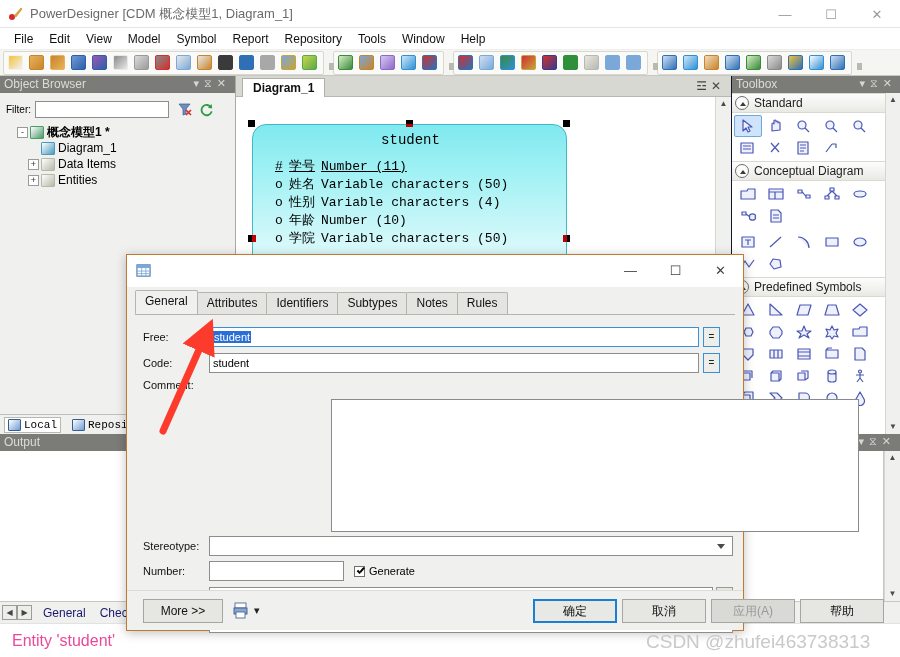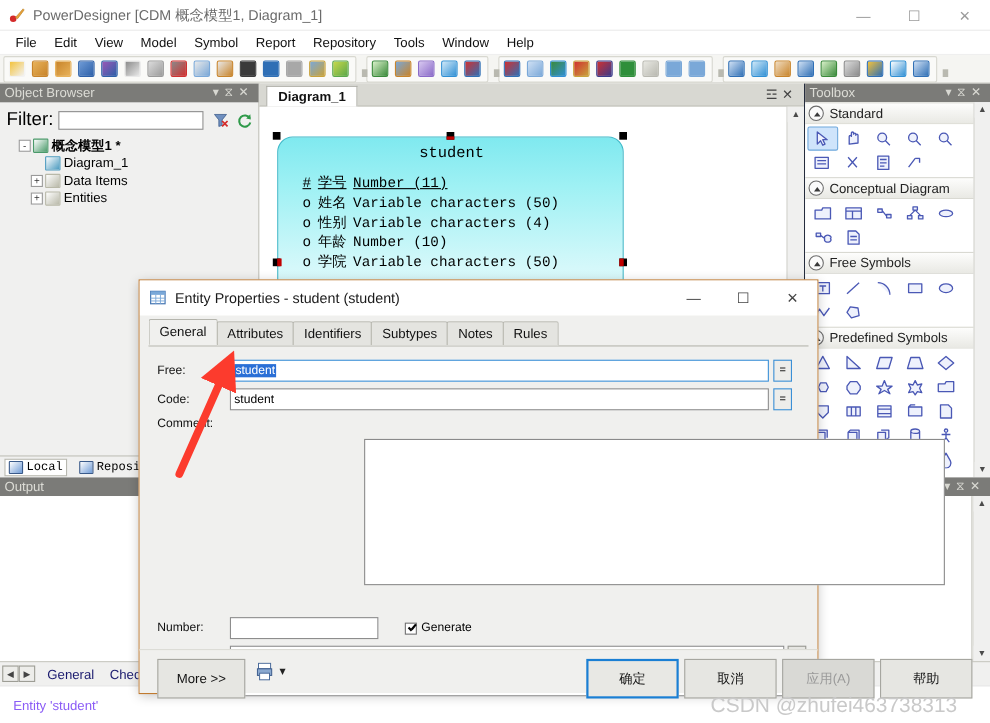--- a/index.html
+++ b/index.html
@@ -71,7 +71,7 @@
     position:absolute; left:6px; top:22px; width:224px; height:22px;
     display:flex; align-items:center;
   }
-  #filter-label{ font-size:17px; margin-right:4px; }
+  #filter-label{ font-size:10px; margin-right:4px; }
   #filter-input{
     width:134px; height:17px; border:1px solid #8d8d8d; background:#fff;
   }

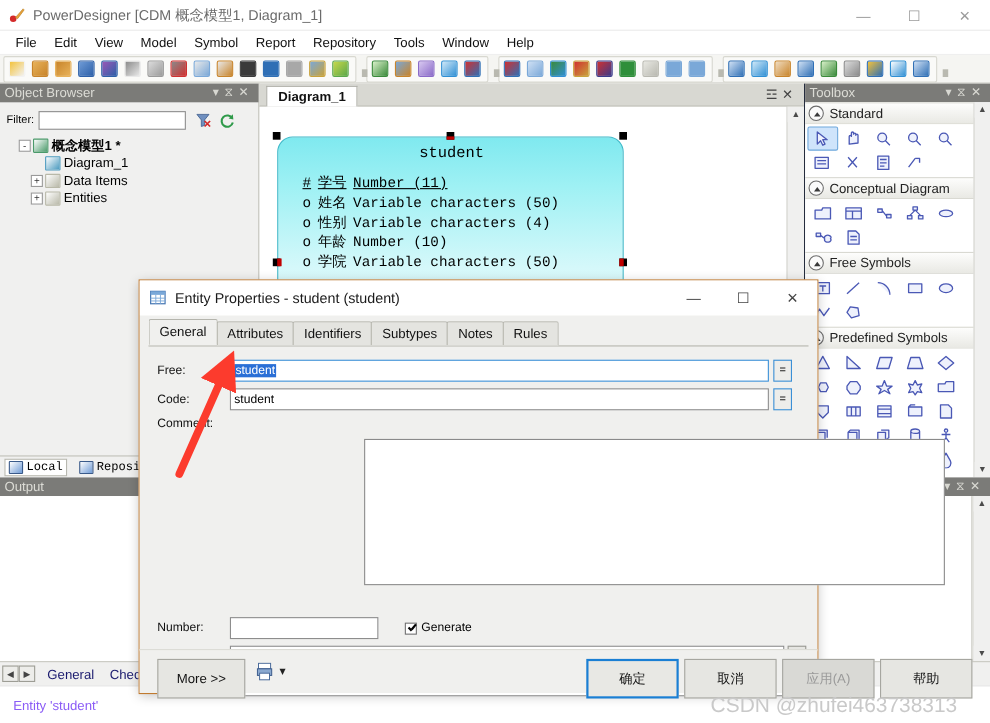--- a/index.html
+++ b/index.html
@@ -650,10 +650,6 @@
           </svg>
         </div>
       </div>
-      <div class="tbx-sec">
-        <span class="chev"></span>
-        <span>Free Symbols</span>
-      </div>
       <div class="tbx-grid">
         <div class="tbx-ico">
           <svg width="18" height="16" viewBox="0 0 18 16">

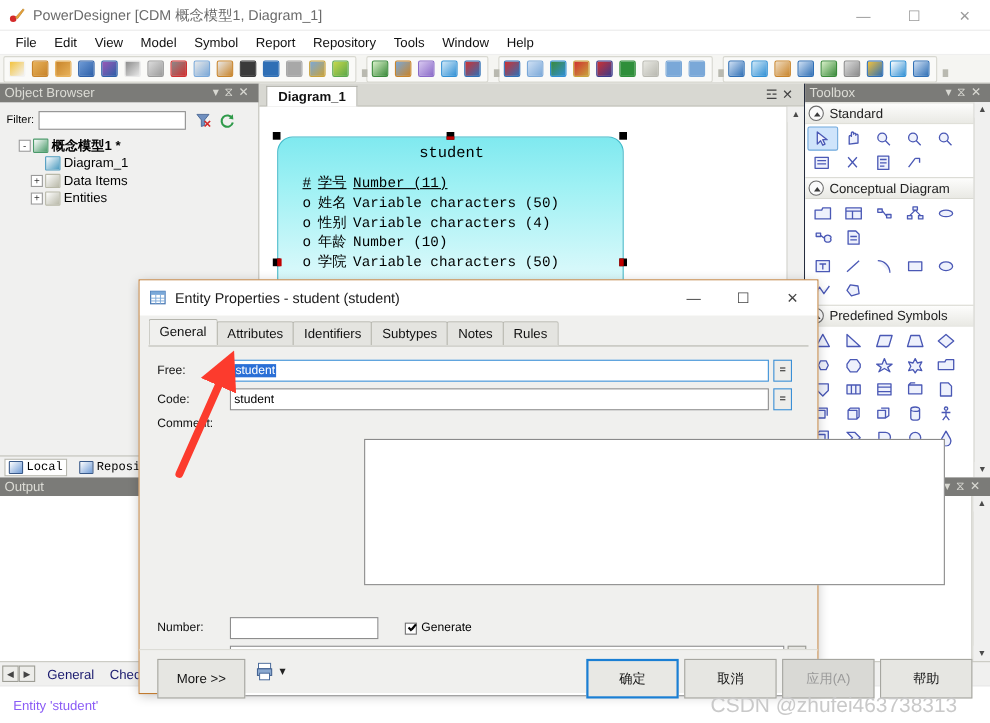--- a/index.html
+++ b/index.html
@@ -858,7 +858,6 @@
       <rect x="1" y="2" width="14" height="3.4" fill="#7aa8d8"></rect>
       <path d="M1 8.6 H15 M1 11.3 H15 M6 5.4 V14 M10.5 5.4 V14" stroke="#7aa8d8" stroke-width="0.9"></path>
     </svg>
-    <div id="dlg-title-text">Entity Properties - student (student)</div>
     <div class="dwbtn" style="right:90px">—</div>
     <div class="dwbtn" style="right:45px">☐</div>
     <div class="dwbtn" style="right:0px">✕</div>

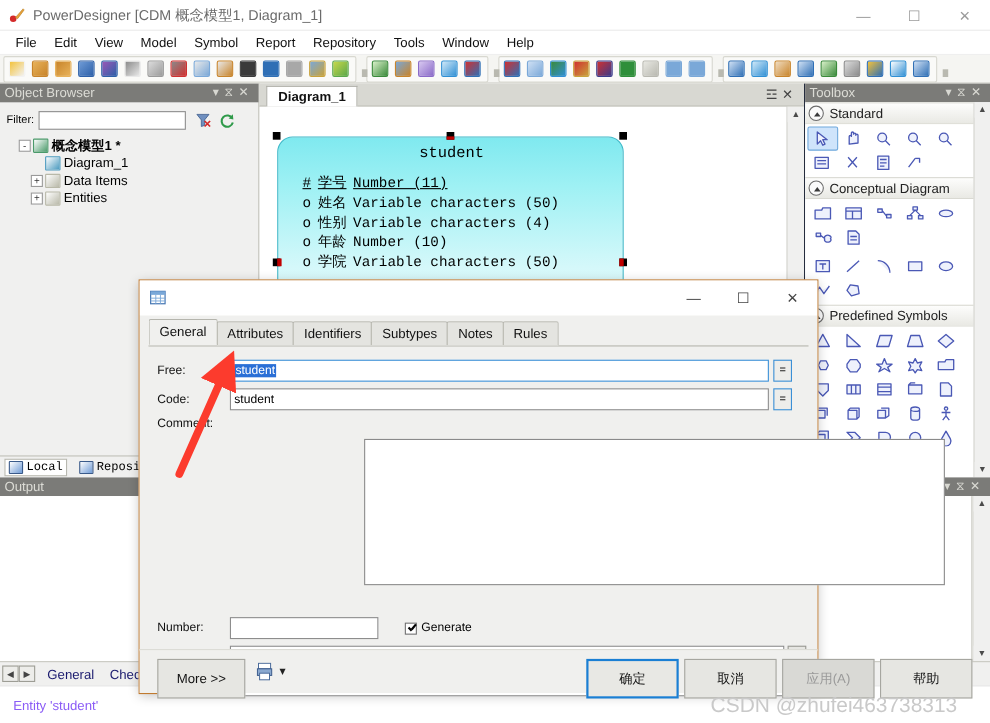--- a/index.html
+++ b/index.html
@@ -894,6 +894,12 @@
     </div>
     <div id="comment-box"></div>
 
+    <div class="frow" style="left:16px;top:249px;width:590px;">
+      <span class="flabel">Stereotype:</span>
+      <div class="combo" style="width:528px">
+        <span style="font-size:11px;padding:2px 4px;display:block"></span>
+      </div>
+    </div>
 
     <div class="frow" style="left:16px;top:274px;width:400px;">
       <span class="flabel">Number:</span>

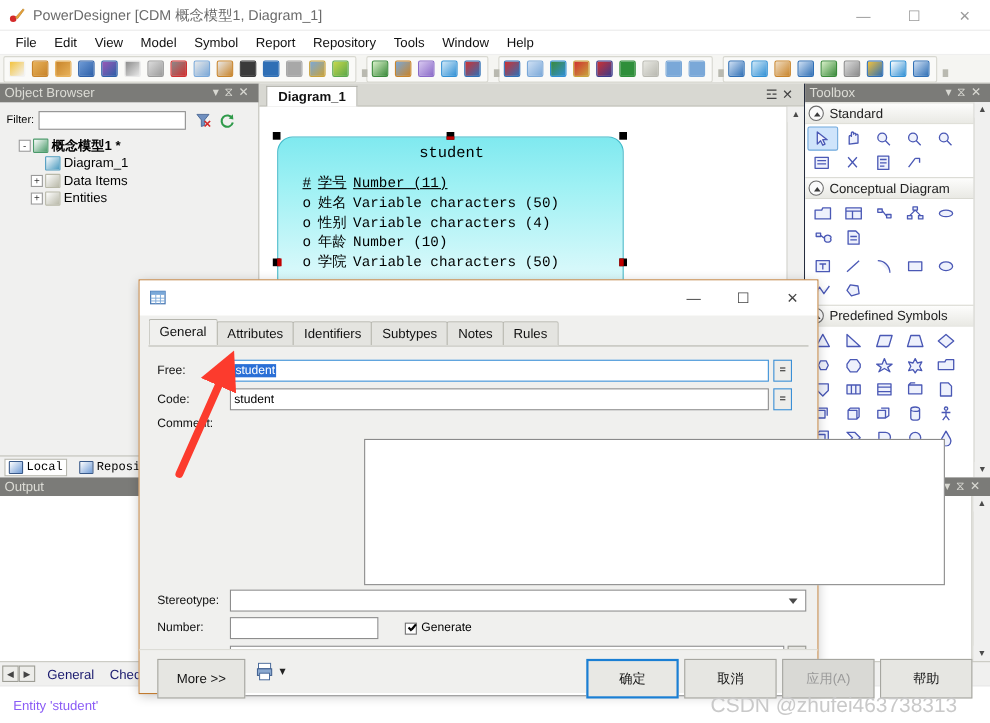--- a/index.html
+++ b/index.html
@@ -904,7 +904,7 @@
     <div class="frow" style="left:16px;top:274px;width:400px;">
       <span class="flabel">Number:</span>
       <div class="finput" style="width:135px"></div>
-      <div style="display:flex;align-items:center;margin-left:24px">
+      <div style="display:flex;align-items:center;margin-left:10px">
         <span class="chk"></span>
         <span style="font-size:11px">Generate</span>
       </div>

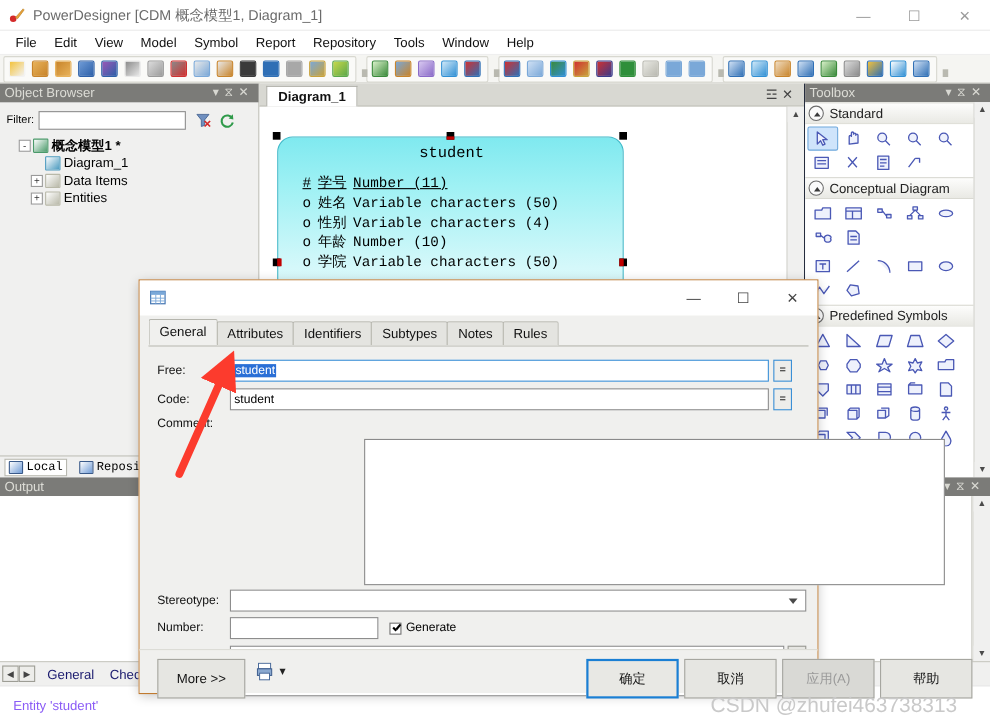--- a/index.html
+++ b/index.html
@@ -272,7 +272,7 @@
     background:#f0f0ee; border-top:1px solid #dcdcd6;
   }
   .dbtn{
-    position:absolute; top:8px; height:36px; border:1px solid #a6a6a0;
+    position:absolute; top:8px; height:24px; border:1px solid #a6a6a0;
     background:#e6e6e2; font-size:12px; color:#111;
     display:flex; align-items:center; justify-content:center;
   }

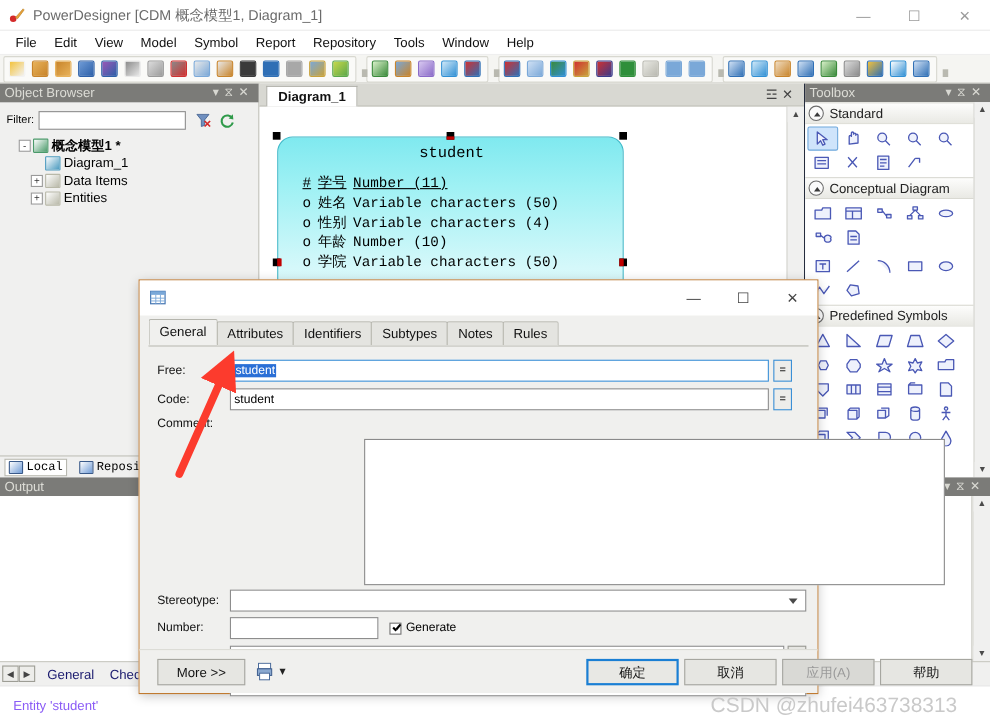--- a/index.html
+++ b/index.html
@@ -118,7 +118,7 @@
     position:absolute; left:0; bottom:0; width:900px; height:34px;
     background:#fff; border-top:1px solid #e2e2e2;
     display:flex; align-items:center; padding-left:12px;
-    font-size:12px; color:#8b5cf6;
+    font-size:16px; color:#ec4899;
   }
   
   #diagram-area{

